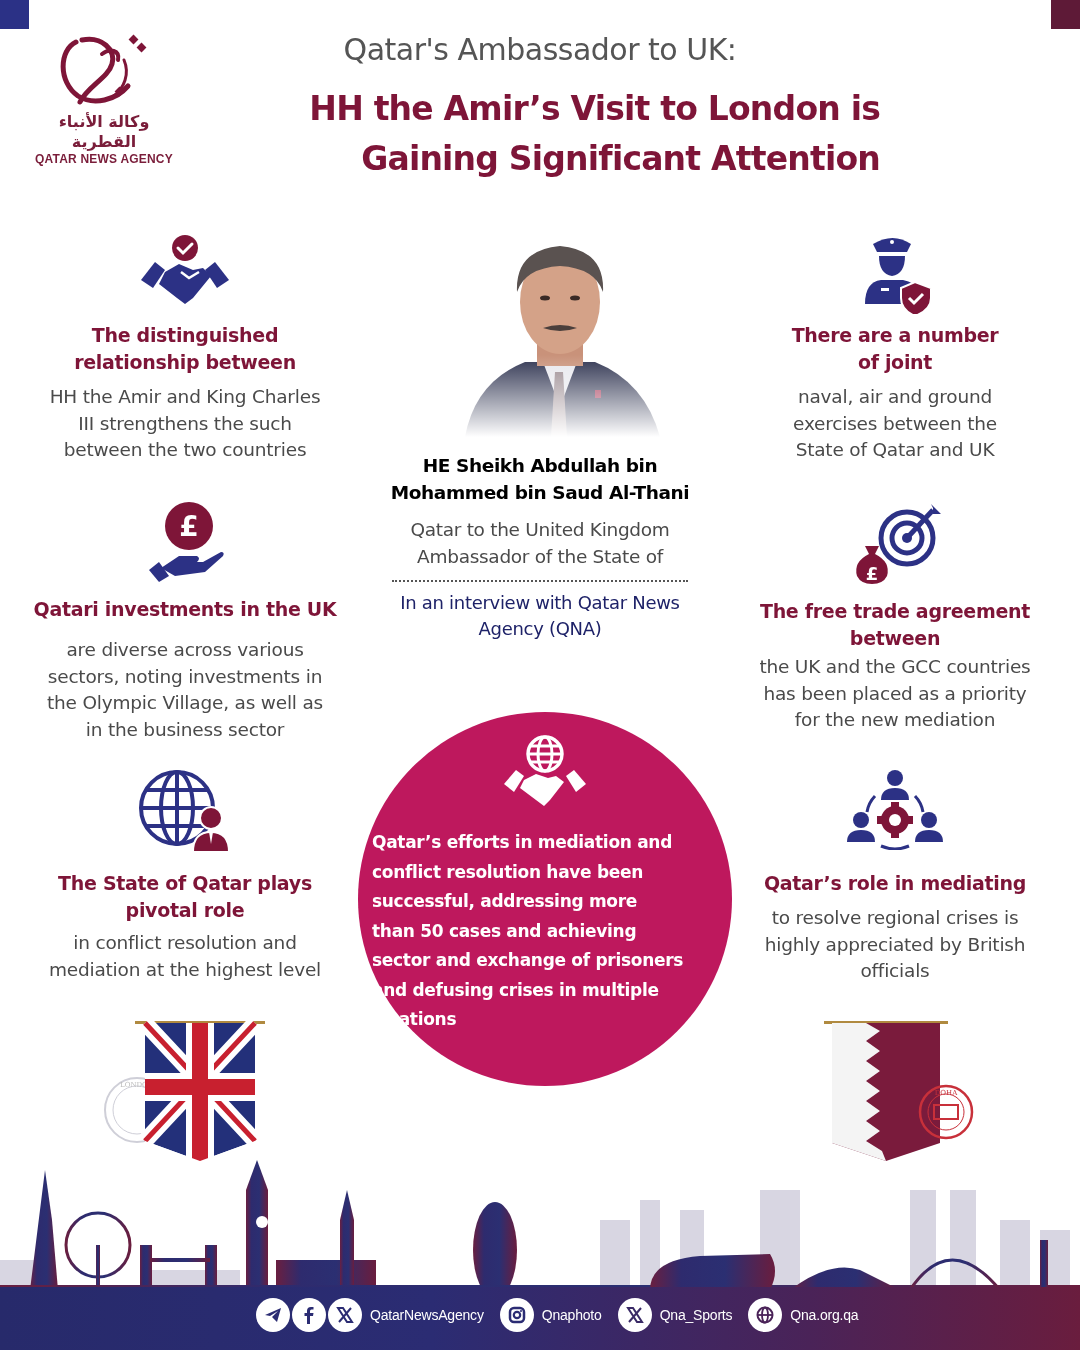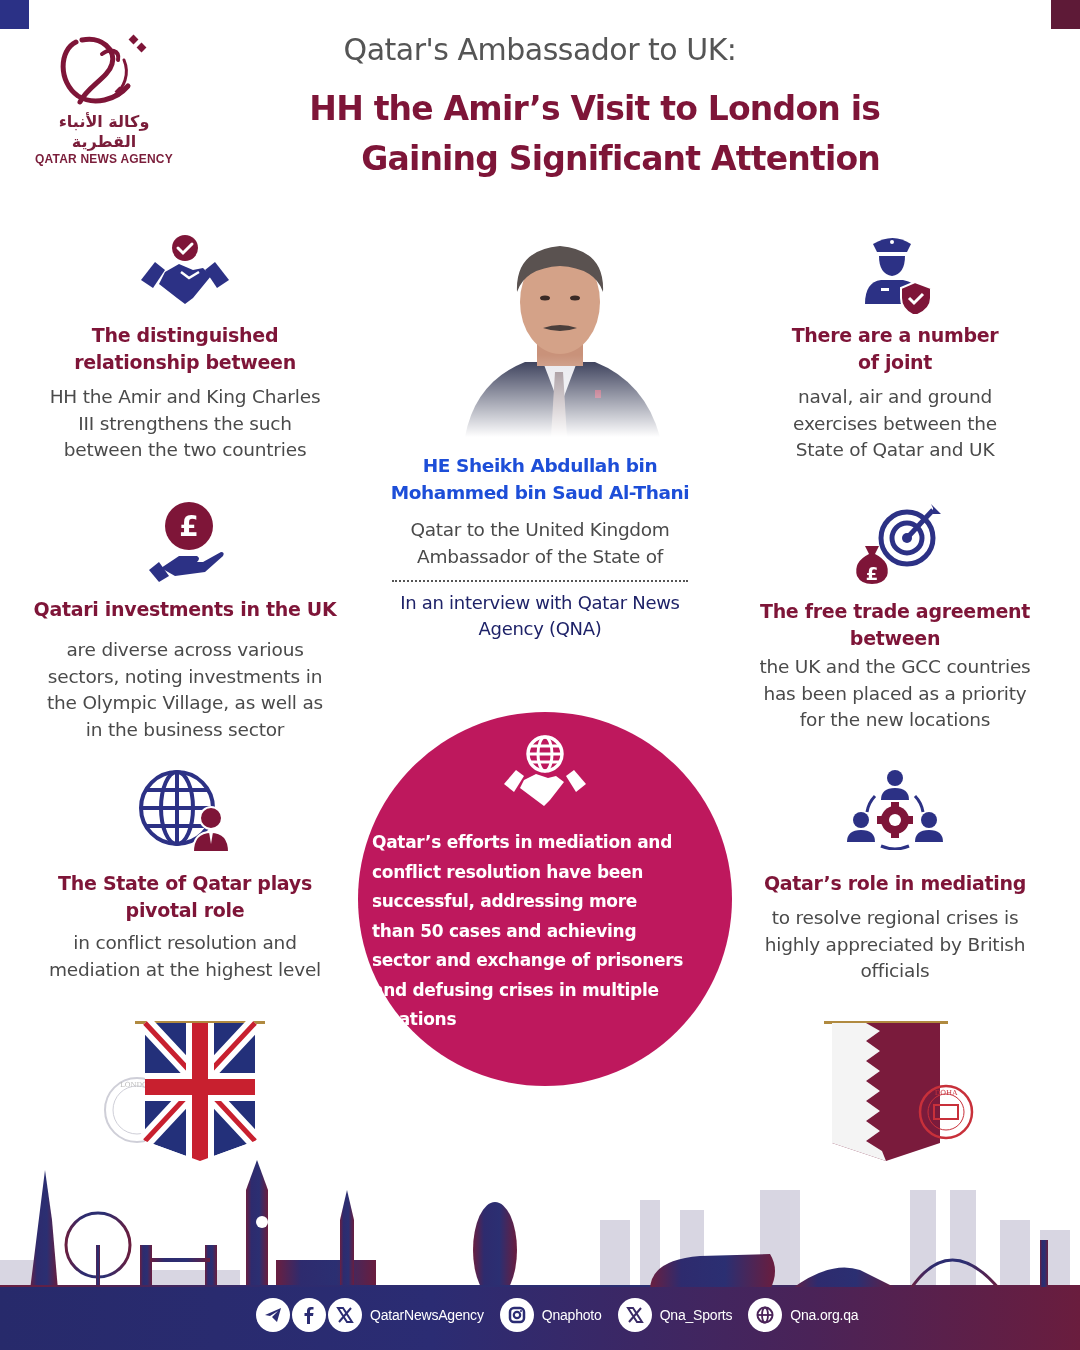--- a/index.html
+++ b/index.html
@@ -31,7 +31,7 @@
 
   .portrait { position:absolute; left:455px; top:232px; width:210px; height:205px; }
   .person { position:absolute; left:380px; top:452px; width:320px; text-align:center; }
-  .person .name { color:#1d4ed8; font-weight:bold; font-size:18.5px; line-height:27px; letter-spacing:-0.4px; }
+  .person .name { color:#000000; font-weight:bold; font-size:18.5px; line-height:27px; letter-spacing:-0.4px; }
   .person .role { color:#4a4a4a; font-size:18.5px; line-height:27px; margin-top:10px; letter-spacing:-0.3px; }
   .person .dots { border-top:2px dotted #555; margin:10px 12px 8px; }
   .person .interview { color:#1e2268; font-size:18px; line-height:26px; letter-spacing:-0.3px; }

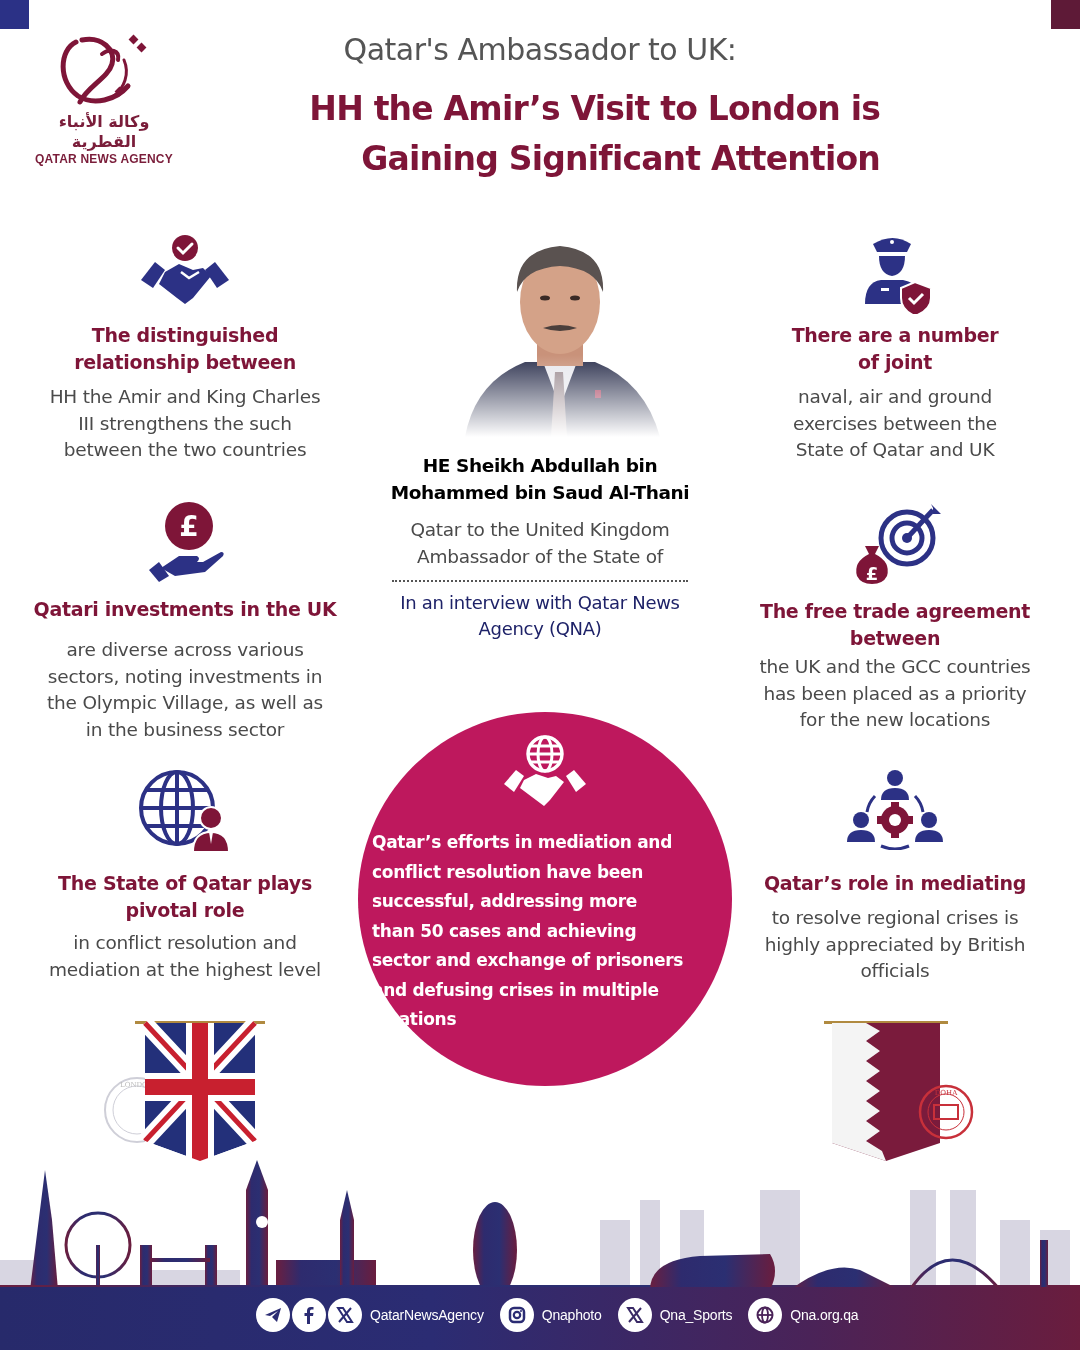--- a/index.html
+++ b/index.html
@@ -149,7 +149,7 @@
   <div class="body" style="margin-top:2px">
     <div>the UK and the GCC countries</div>
     <div>has been placed as a priority</div>
-    <div>for the new locations</div>
+    <div>for the new mediation</div>
   </div>
 </div>
 

